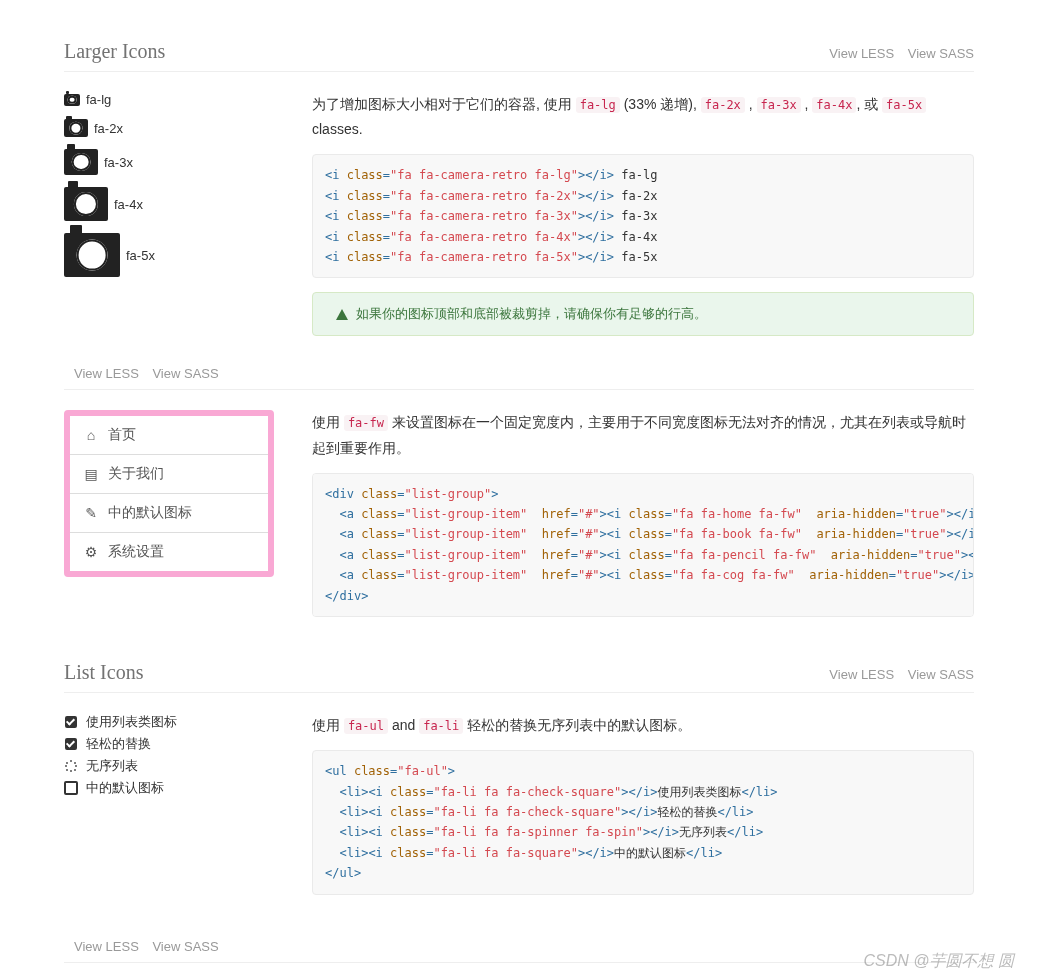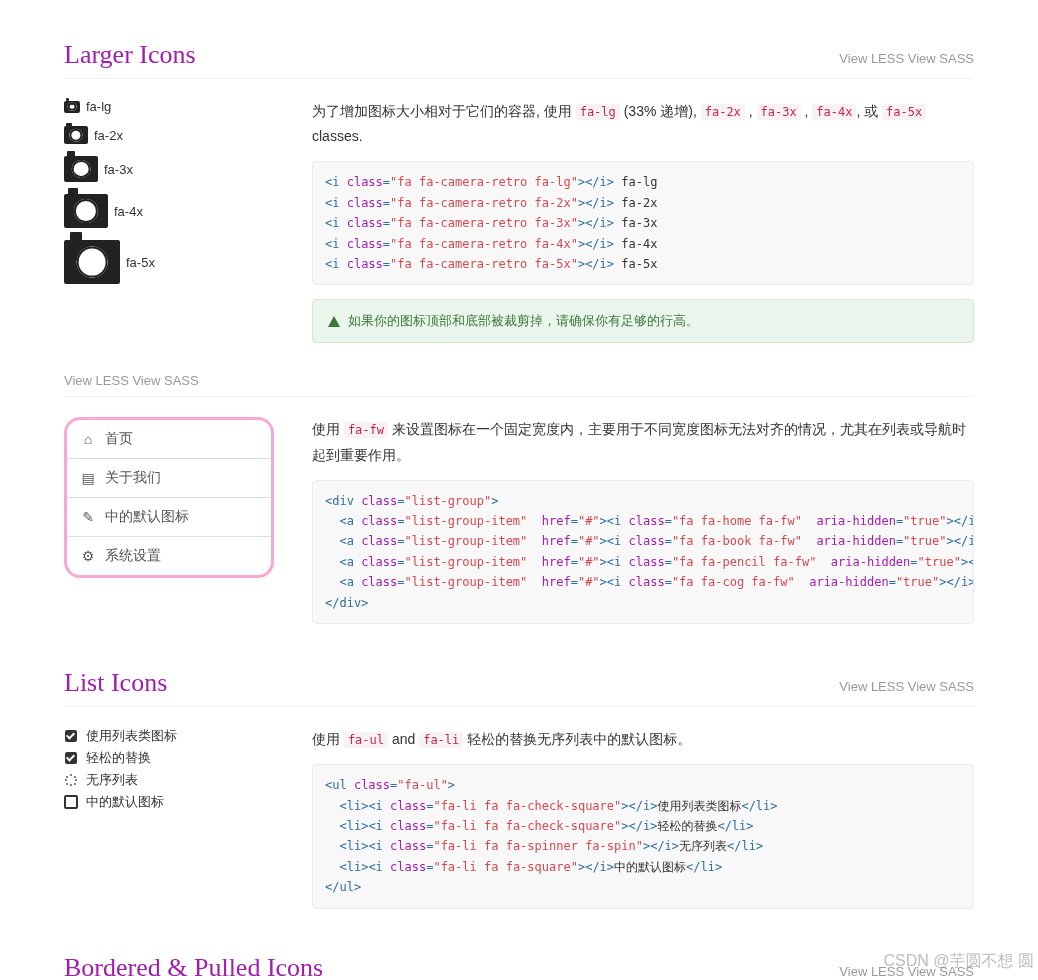--- a/index.html
+++ b/index.html
@@ -21,9 +21,9 @@
   .section-header h2 {
     font-family: Georgia, "Times New Roman", serif;
     font-weight: normal;
-    font-size: 26px;
+    font-size: 20px;
     margin: 0;
-    color: #a21caf;
+    color: #737373;
   }
   .view-links { font-size: 13px; color: #999; }
   .view-links a { color: #999; text-decoration: none; cursor: pointer; }

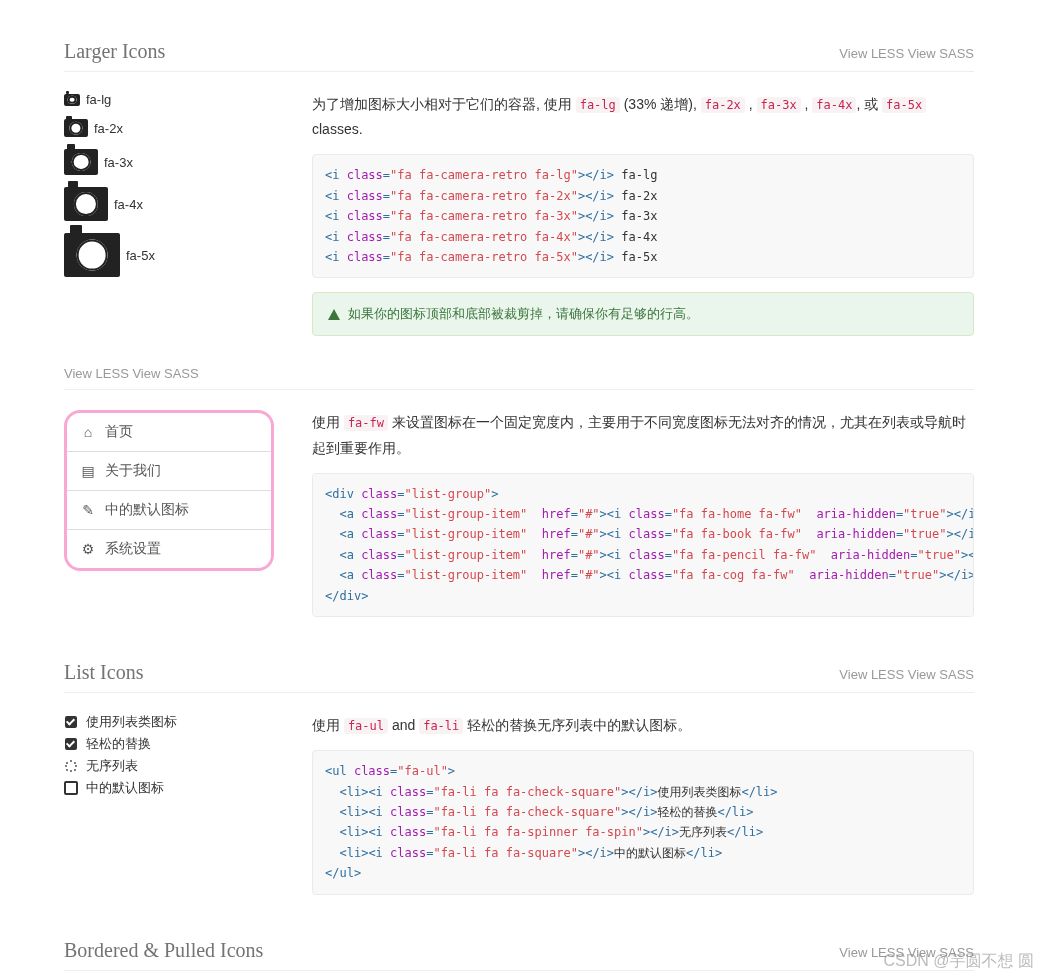--- a/index.html
+++ b/index.html
@@ -26,7 +26,7 @@
     color: #737373;
   }
   .view-links { font-size: 13px; color: #999; }
-  .view-links a { color: #999; text-decoration: none; cursor: pointer; }
+  .view-links a { color: #999; text-decoration: none; margin-left: 10px; cursor: pointer; }
   .row { display: flex; gap: 38px; }
   .col-ex { width: 210px; flex: 0 0 210px; }
   .col-desc { flex: 1 1 auto; min-width: 0; }

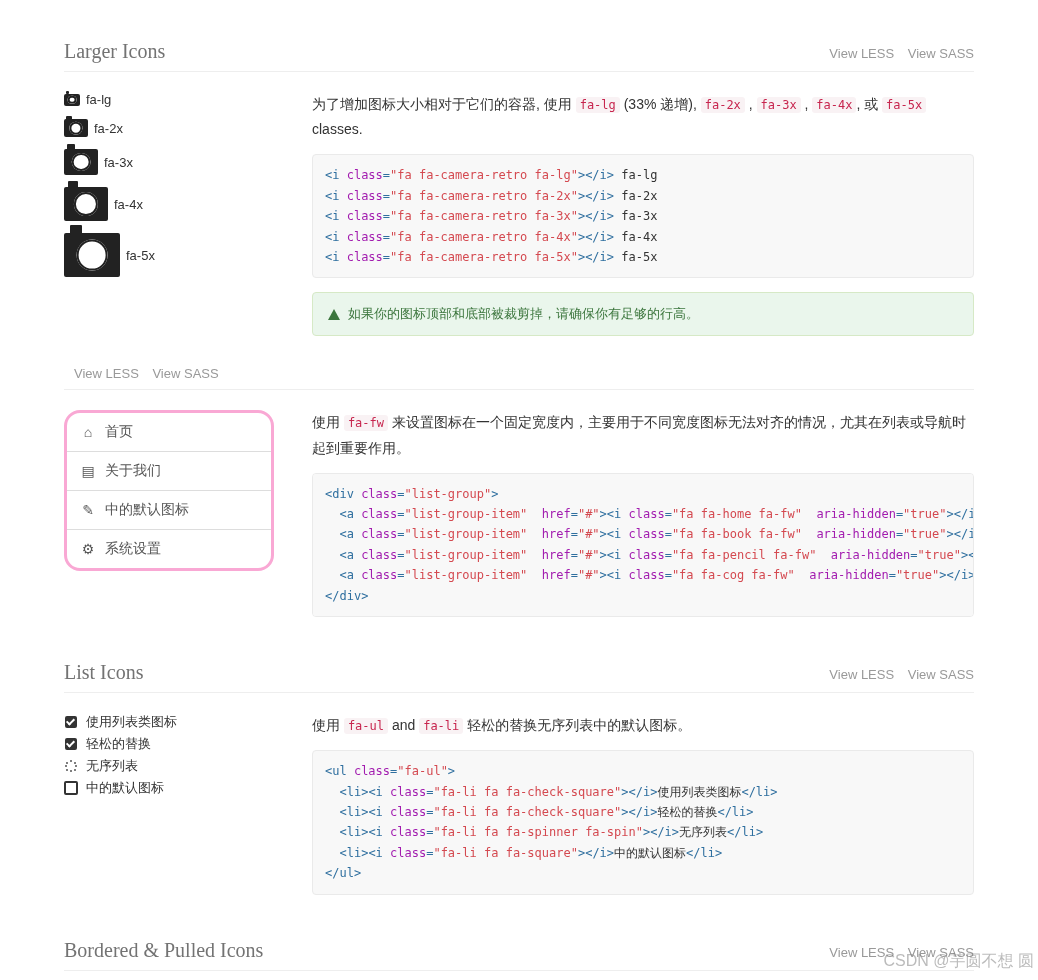--- a/index.html
+++ b/index.html
@@ -45,7 +45,7 @@
     white-space: pre;
   }
   .tok-tag { color: #2f6f9f; }
-  .tok-attr { color: #a21caf; }
+  .tok-attr { color: #a16207; }
   .tok-val { color: #d44950; }
   .tok-txt { color: #333; }
   .alert-success {

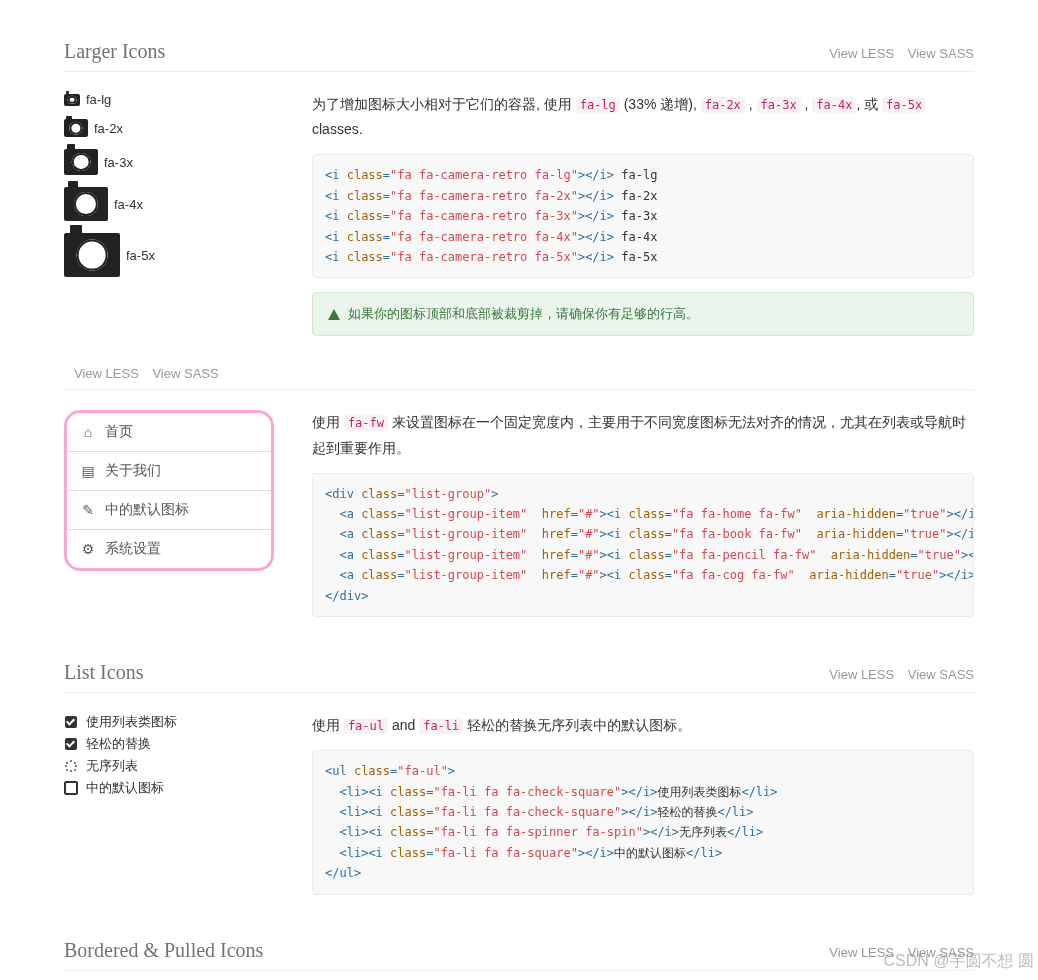--- a/index.html
+++ b/index.html
@@ -53,7 +53,7 @@
     border: 1px solid #d6e9c6;
     color: #3c763d;
     border-radius: 4px;
-    padding: 12px 15px;
+    padding: 12px 23px;
     display: flex;
     align-items: center;
     gap: 8px;

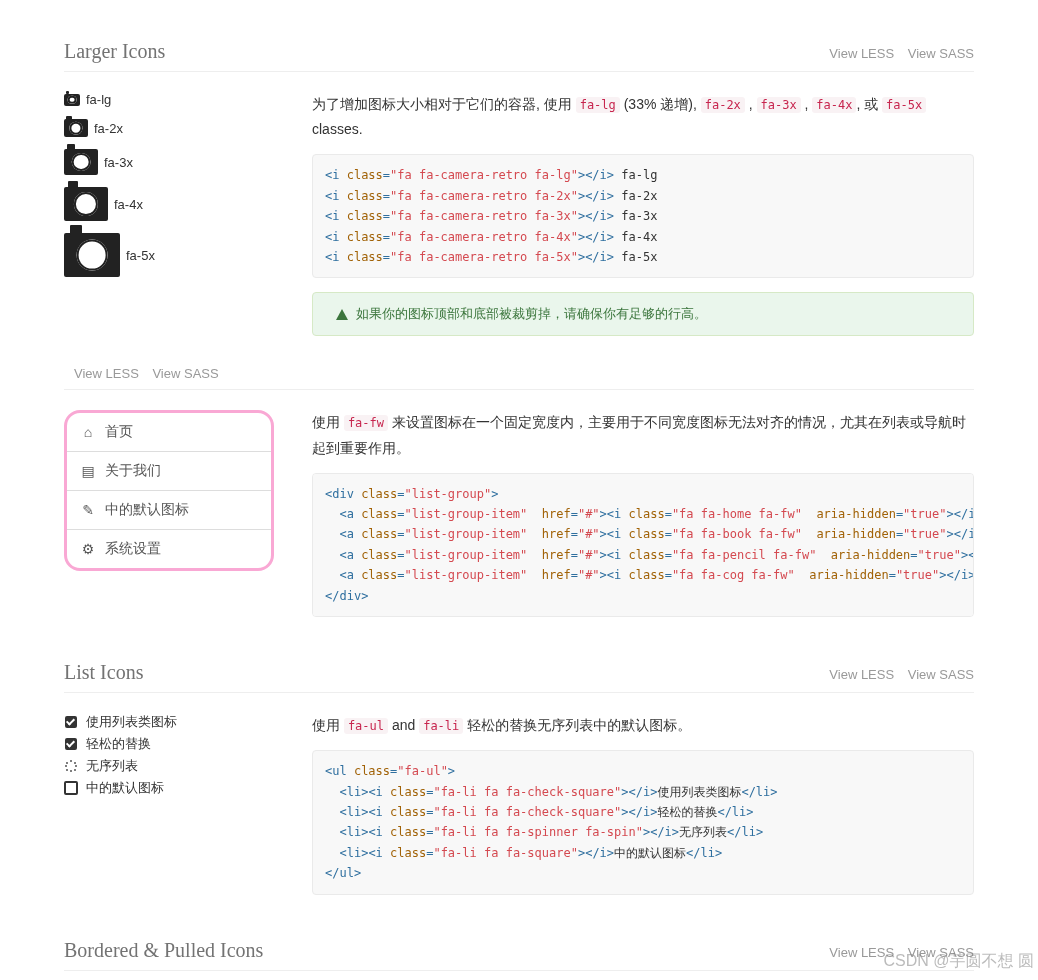--- a/index.html
+++ b/index.html
@@ -101,7 +101,7 @@
   .sz-5x .cam { width: 56px; height: 44px; }
   .size-row { display:flex; align-items:center; gap:6px; margin-bottom:12px; font-size:13px; }
   
-  .list-group { border:3px solid #f9a8d4; border-radius:16px; overflow:hidden; }
+  .list-group { border:6px solid #f9a8d4; border-radius:4px; overflow:hidden; }
   .list-group-item { display:flex; align-items:center; gap:10px; padding:10px 14px; border-bottom:1px solid #ddd; font-size:14px; color:#555; cursor:pointer; }
   .list-group-item:last-child { border-bottom:none; }
   .lg-icon { width:14px; flex:0 0 14px; display:flex; justify-content:center; }

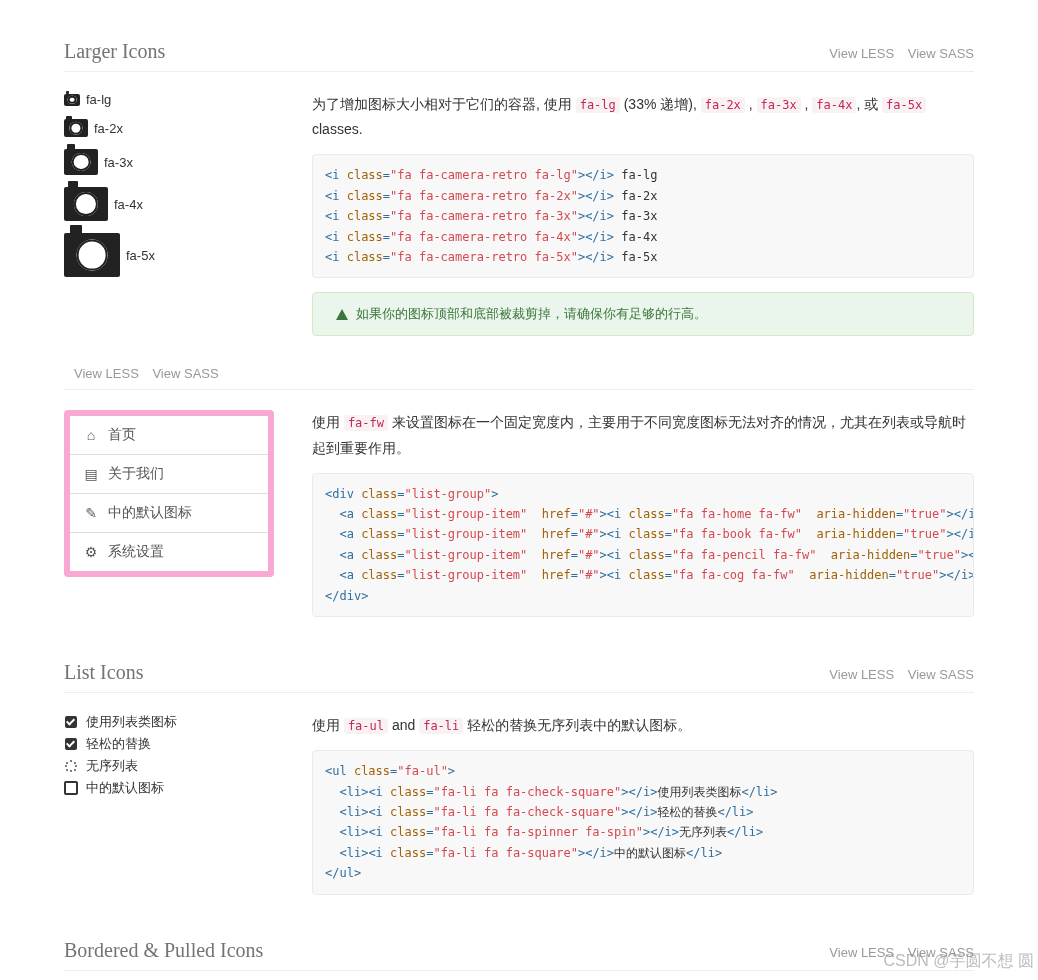--- a/index.html
+++ b/index.html
@@ -275,7 +275,6 @@
 </div>
 
 <div class="section-header">
-  <h2>Bordered &amp; Pulled Icons</h2>
   <div class="view-links">
     <a>View LESS</a>
     <a>View SASS</a>

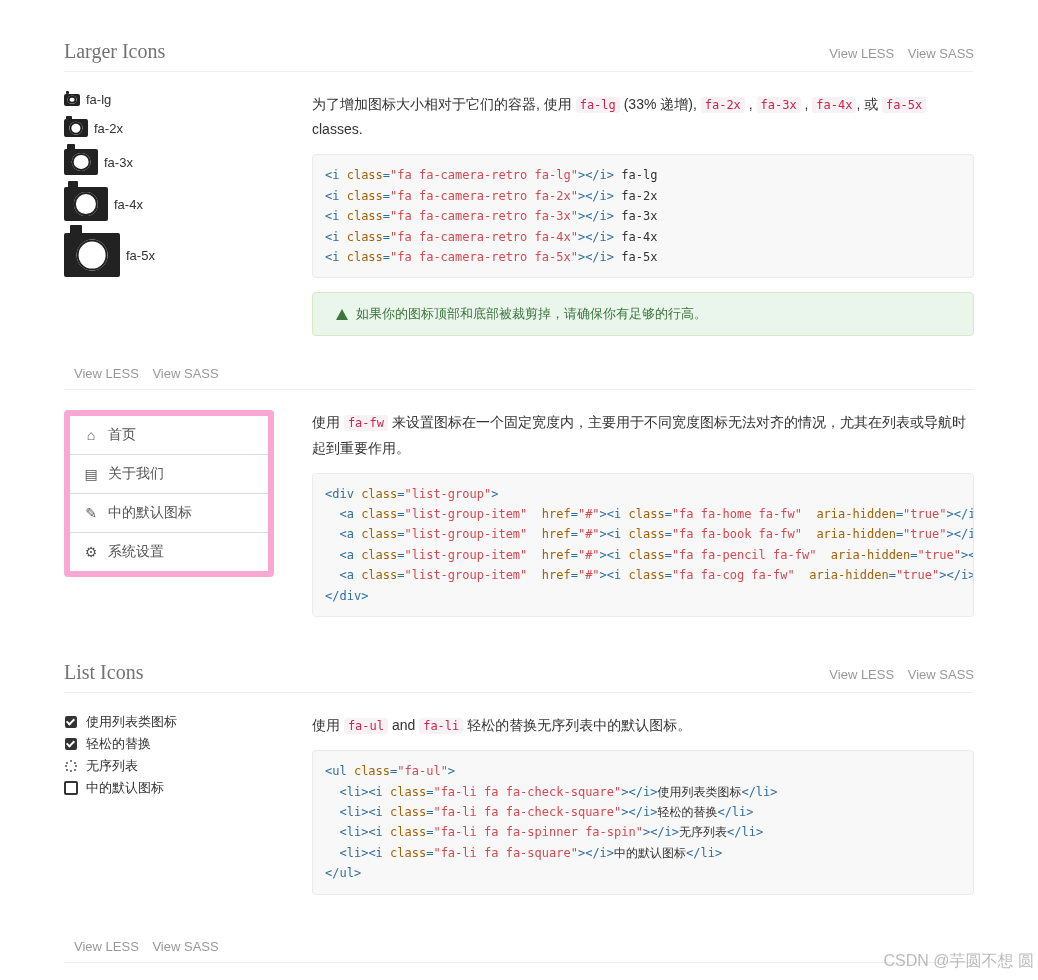--- a/index.html
+++ b/index.html
@@ -122,9 +122,9 @@
   .icon-pencil::before{content:"✎";}
   .icon-cog::before{content:"⚙";}
   .watermark {
-    position:fixed; right:4px; bottom:8px;
+    position:fixed; right:24px; bottom:8px;
     font-size:16px; color:rgba(120,120,120,0.5);
-    pointer-events:none; font-family:Arial,"Microsoft YaHei";
+    pointer-events:none; font-family:Arial,"Microsoft YaHei";font-style:italic;
   }
 </style>
 </head>

